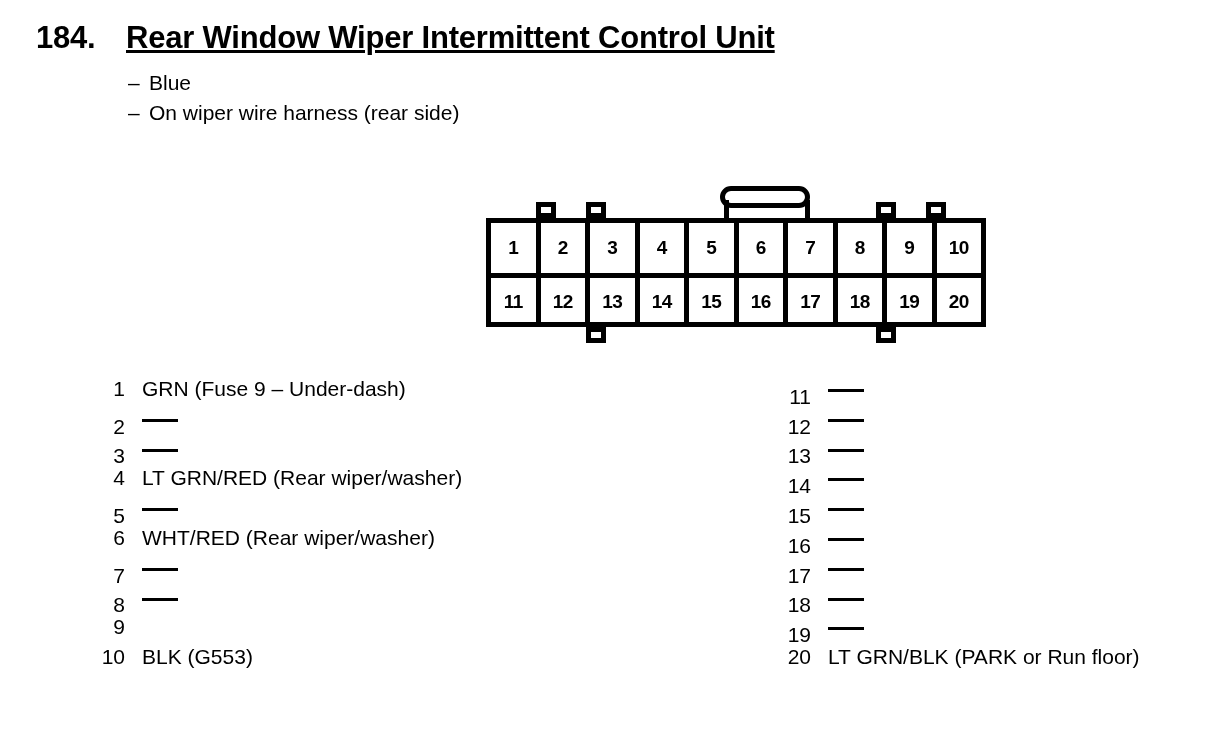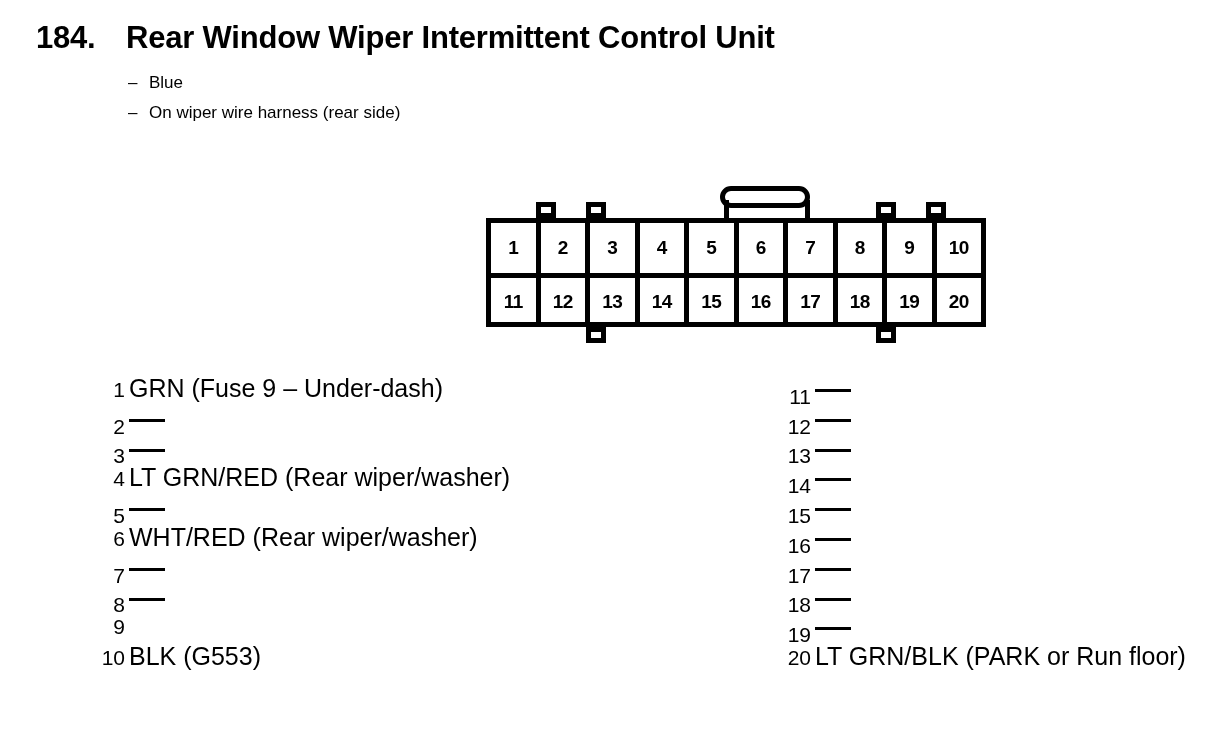--- a/index.html
+++ b/index.html
@@ -29,6 +29,7 @@
     line-height: 40px;
     letter-spacing: -0.2px;
     white-space: nowrap;
+    text-decoration: underline;
   }
   #title .title-num {
     display: inline-block;

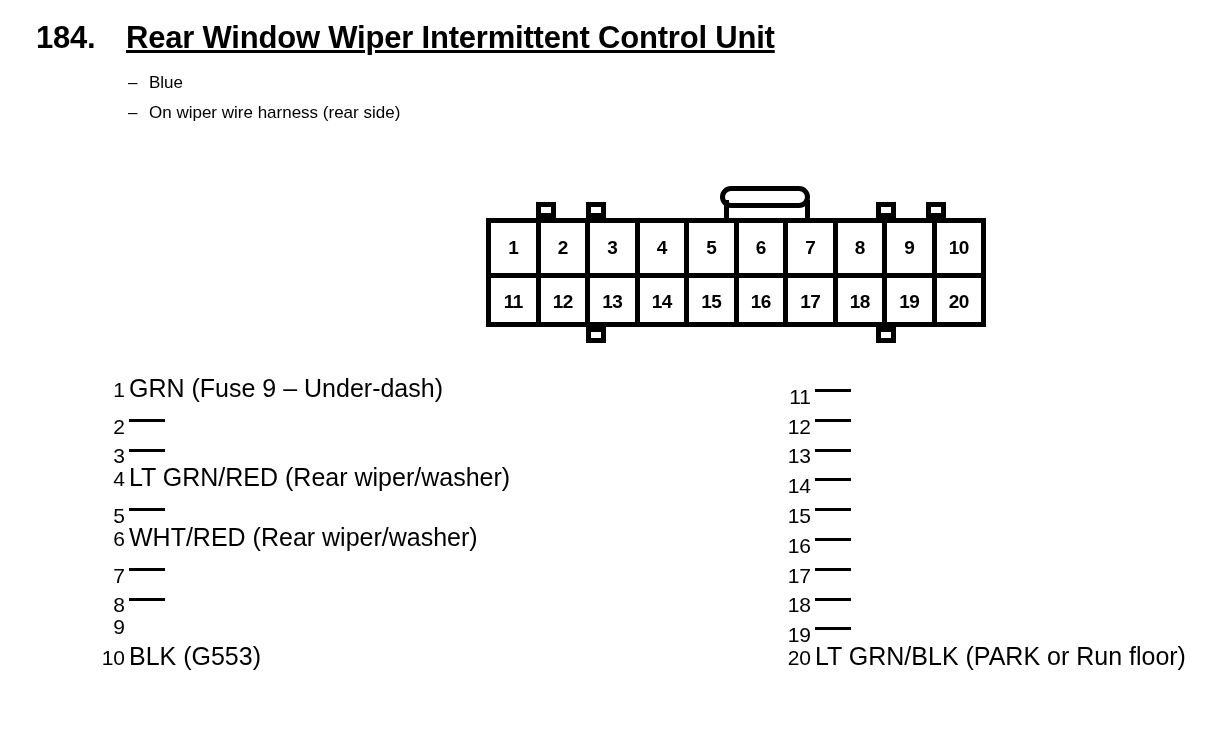--- a/index.html
+++ b/index.html
@@ -39,7 +39,7 @@
     margin: 10px 0 0 92px;
   }
   .attr-row {
-    font-size: 17px;
+    font-size: 21px;
     line-height: 29.5px;
     white-space: nowrap;
   }

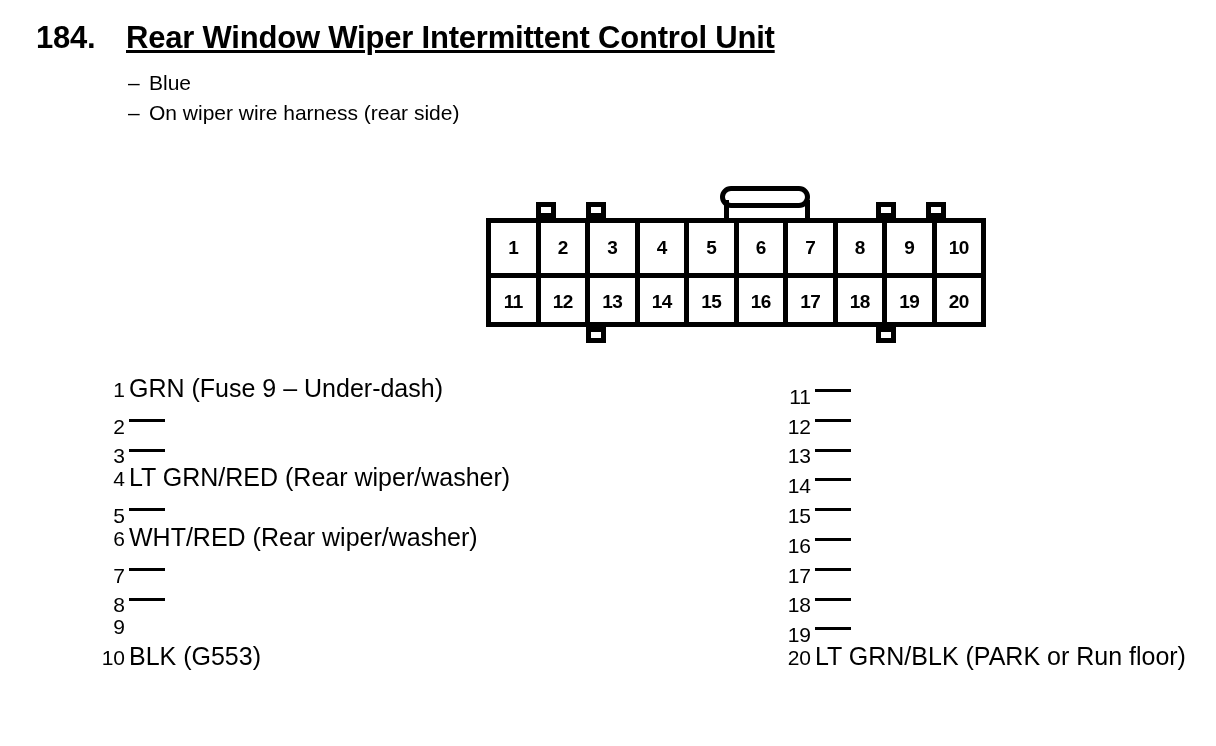--- a/index.html
+++ b/index.html
@@ -141,8 +141,8 @@
     flex: 0 0 29px;
   }
   .pin-desc {
-    margin-left: 4px;
-    font-size: 25px;
+    margin-left: 17px;
+    font-size: 21px;
     line-height: 29.8px;
   }
   .pin-desc.empty {

